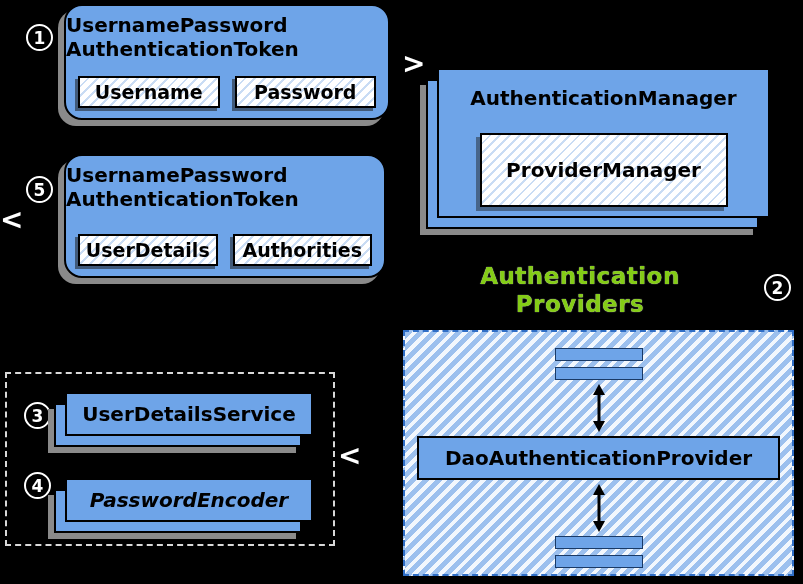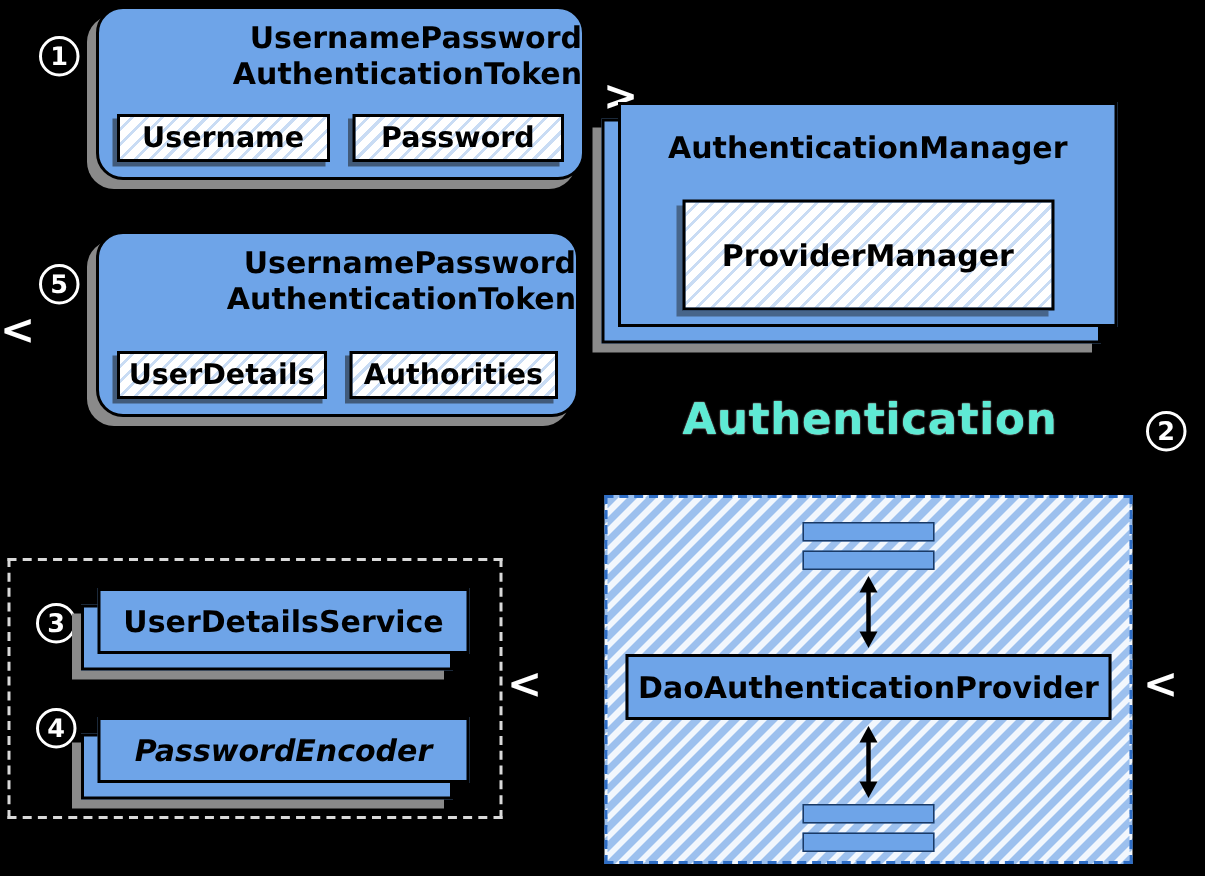--- a/index.html
+++ b/index.html
@@ -46,7 +46,7 @@
     box-sizing: border-box;
   }
   .token-title {
-    text-align: right;
+    text-align: left;
     font-weight: bold;
     font-size: 20px;
     line-height: 1.2;

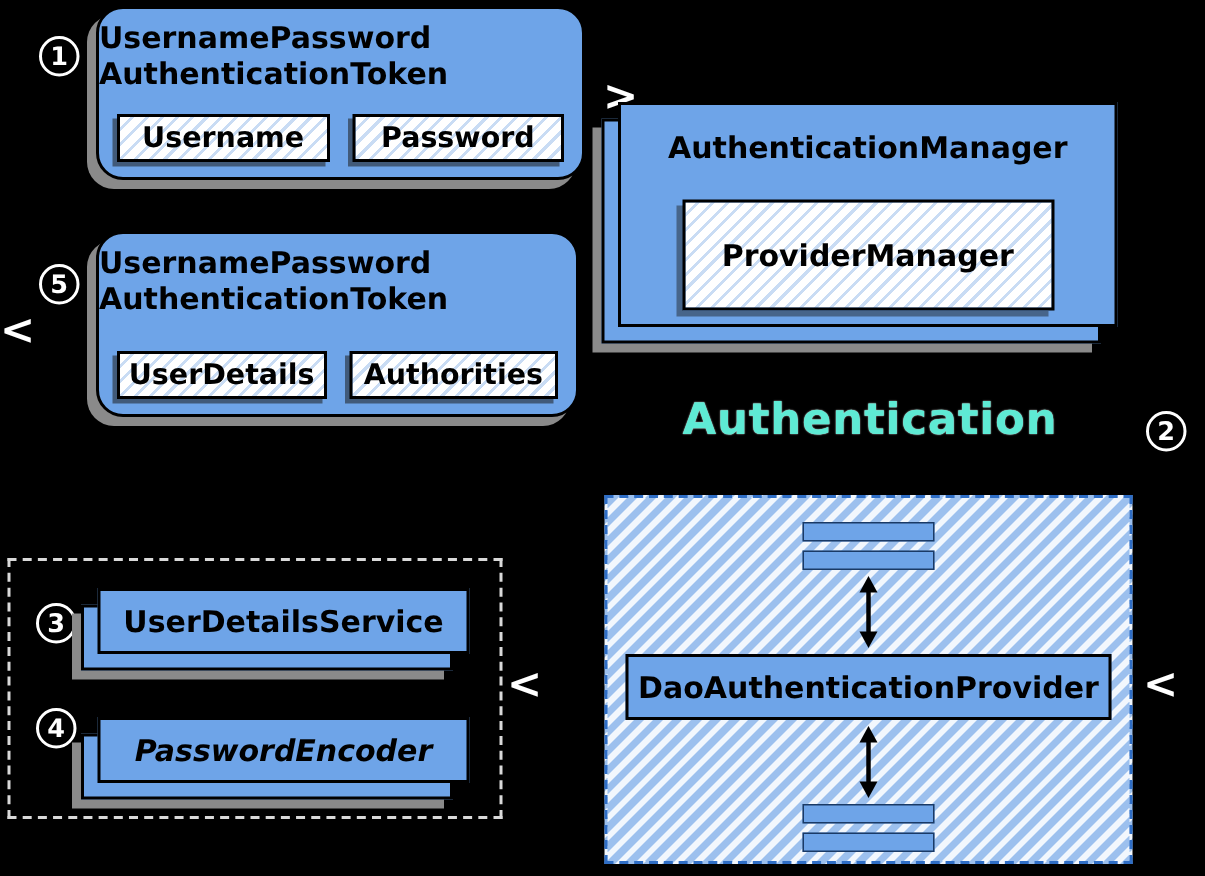--- a/index.html
+++ b/index.html
@@ -207,7 +207,7 @@
     </div>
   </div>
 
-  <div class="stack" style="left:412px; top:68px; width:333px; height:150px;">
+  <div class="stack" style="left:437px; top:68px; width:333px; height:150px;">
     <div class="back"></div>
     <div class="front">
       <div class="am-title">AuthenticationManager</div>

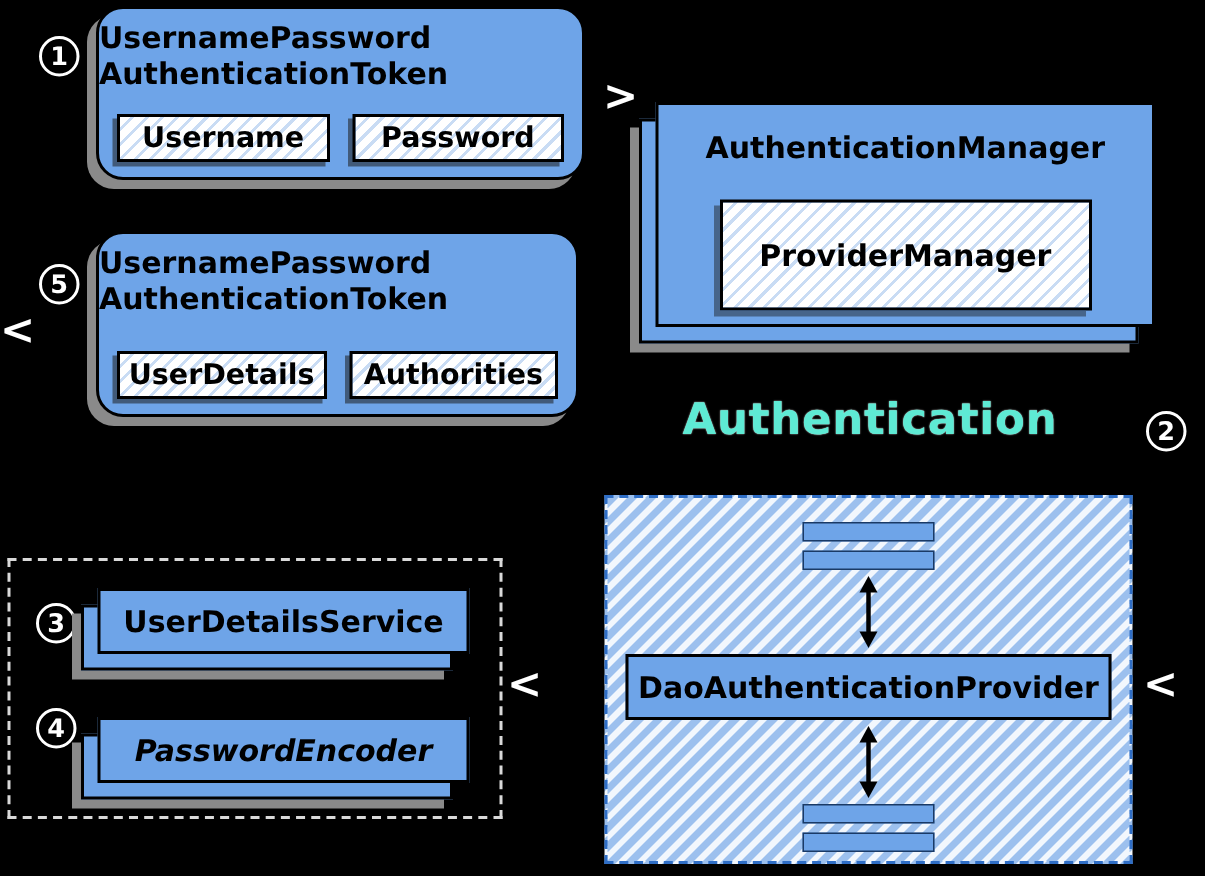--- a/index.html
+++ b/index.html
@@ -113,9 +113,9 @@
     left: 452px; top: 262px; width: 256px;
     text-align: center;
     font-weight: bold;
-    font-size: 29px;
+    font-size: 23px;
     line-height: 1.22;
-    color: #5eead4;
+    color: #84cc16;
     letter-spacing: 0.5px;
     text-shadow: 0 0 1px #ffffff;
   }

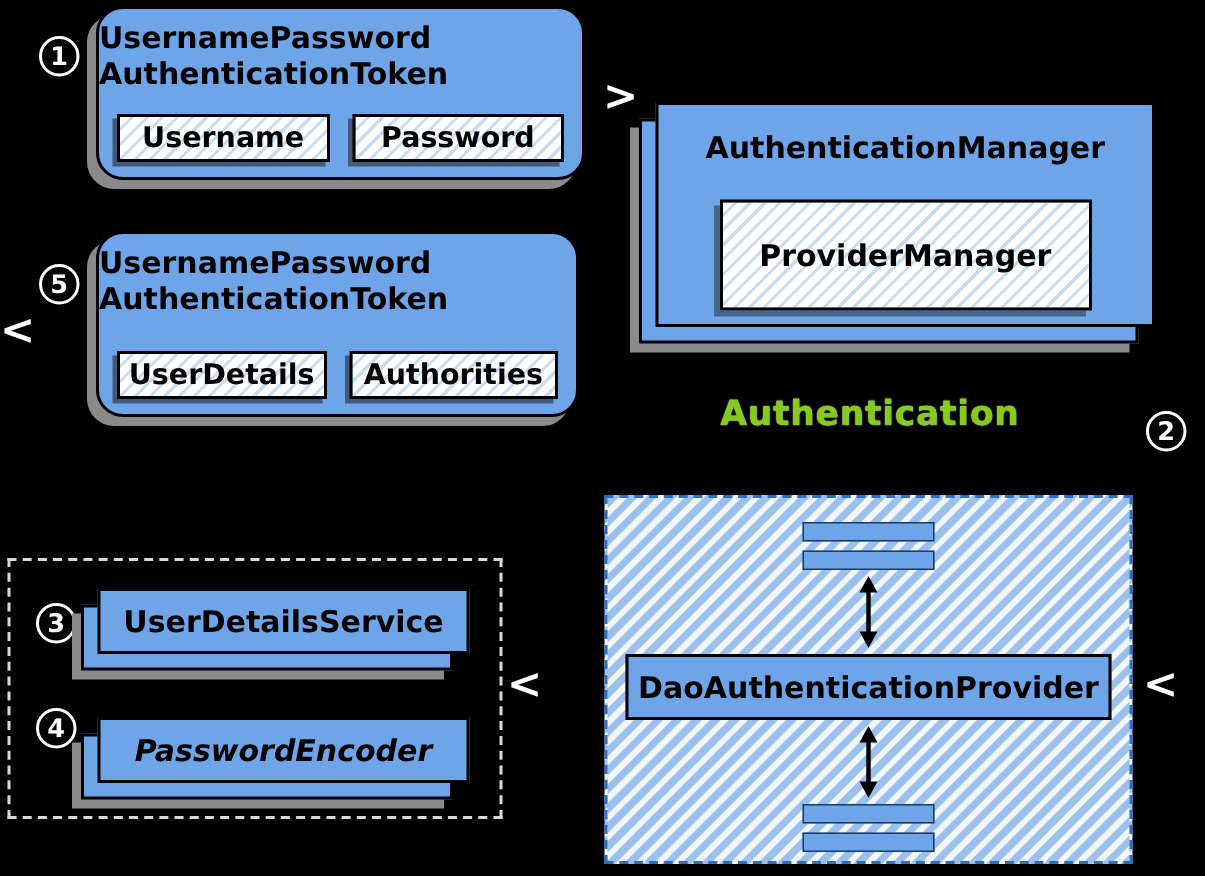--- a/index.html
+++ b/index.html
@@ -217,6 +217,7 @@
 
   <div class="providers-heading">
     <div>Authentication</div>
+    <div>Providers</div>
   </div>
 
   <div class="hatch-panel">

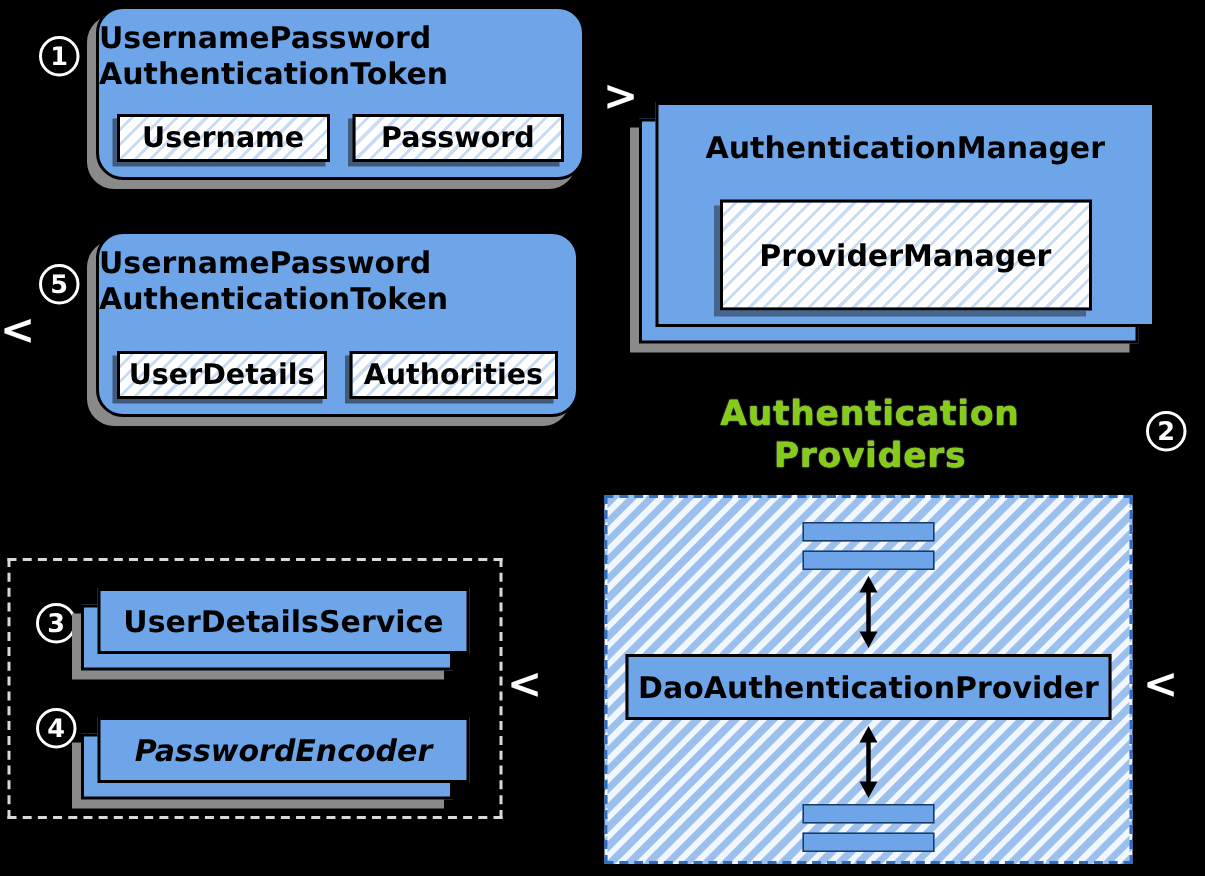--- a/index.html
+++ b/index.html
@@ -124,7 +124,7 @@
   .hatch-panel {
     position: absolute;
     left: 403px; top: 330px;
-    width: 352px; height: 246px;
+    width: 391px; height: 246px;
     border: 2px dashed #2f6ec6;
     background: repeating-linear-gradient(135deg, #9cc0ee 0 5px, #f2f7fd 5px 9px);
     box-sizing: border-box;

